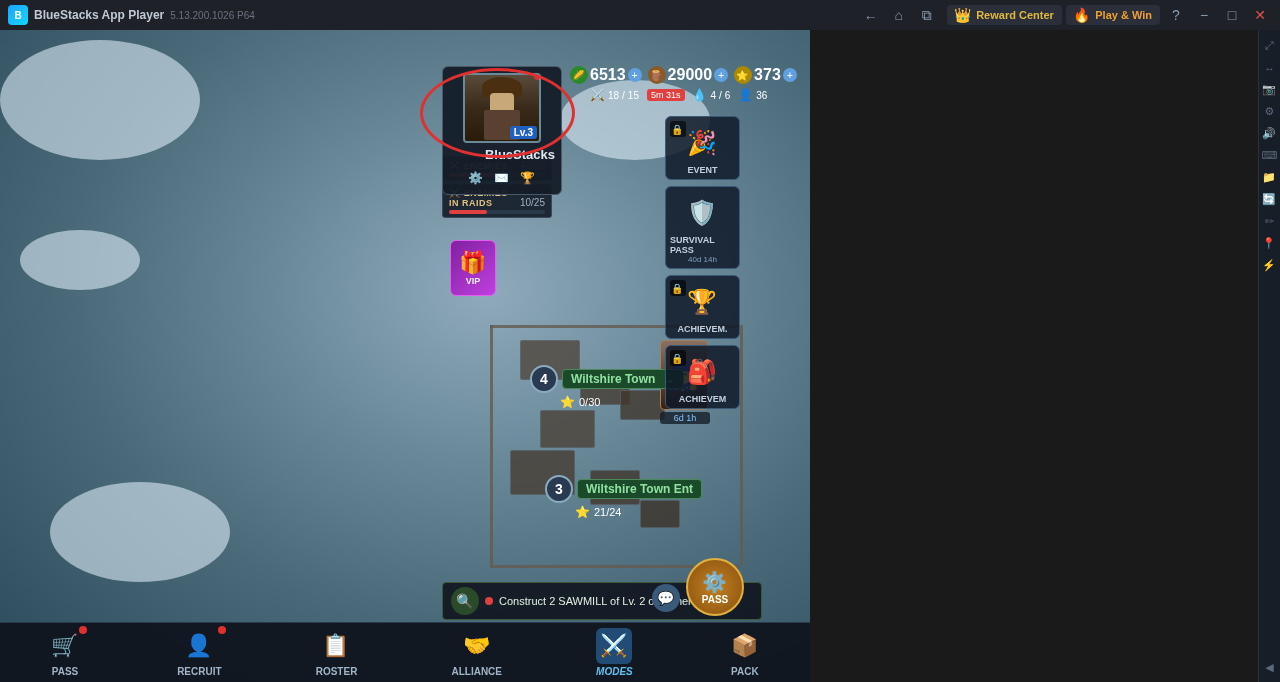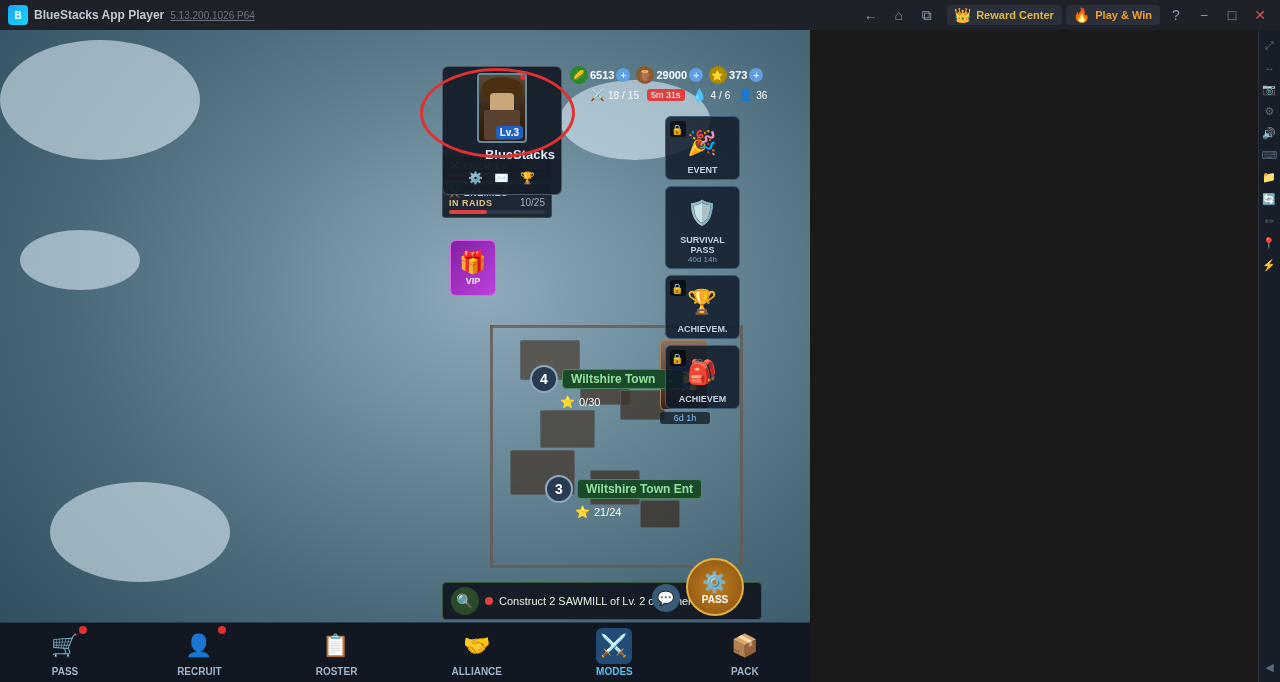--- a/index.html
+++ b/index.html
@@ -43,7 +43,6 @@
     .app-version {
       color: #6a7280;
       font-size: 10px;
-      text-decoration: underline;
     }
     #titlebar-nav {
       display: flex;

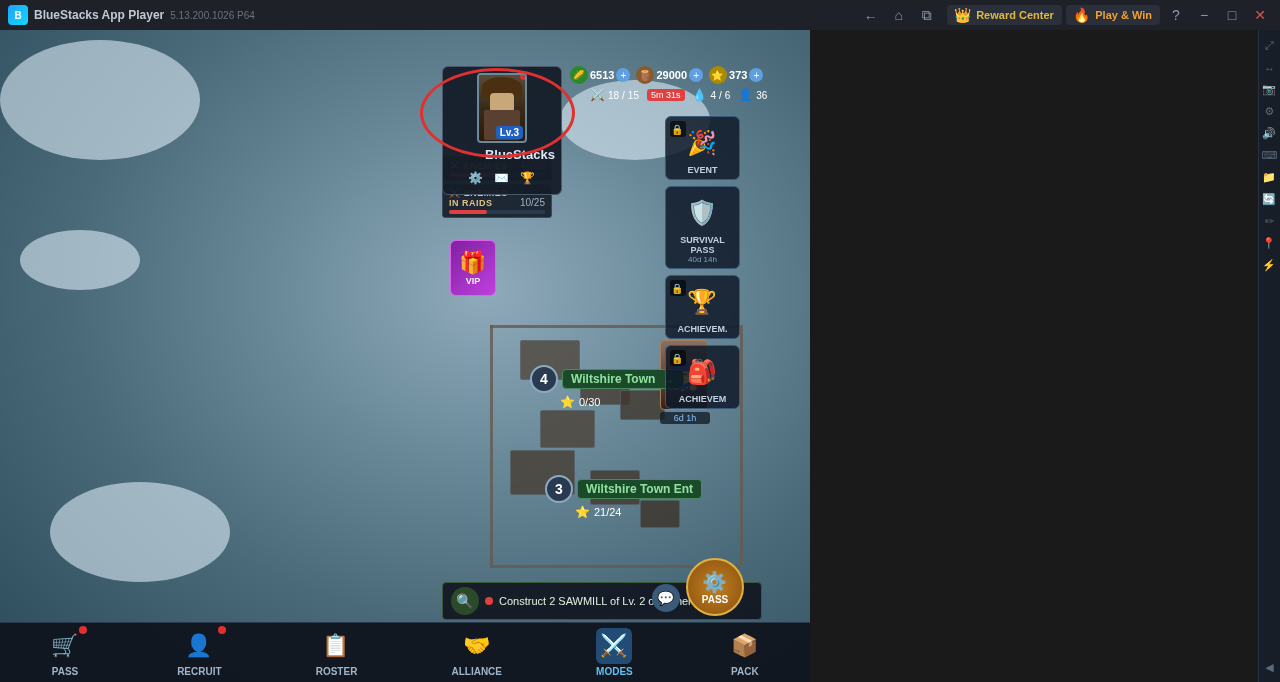--- a/index.html
+++ b/index.html
@@ -304,7 +304,7 @@
     .food-icon { background: #2a8a2a; }
     .wood-icon { background: #8a5a2a; }
     .gold-icon { background: #aa8a00; }
-    .resource-value { color: white; font-size: 11px; font-weight: bold; }
+    .resource-value { color: white; font-size: 16px; font-weight: bold; }
     .resource-plus {
       width: 14px; height: 14px;
       background: #60a0e0;

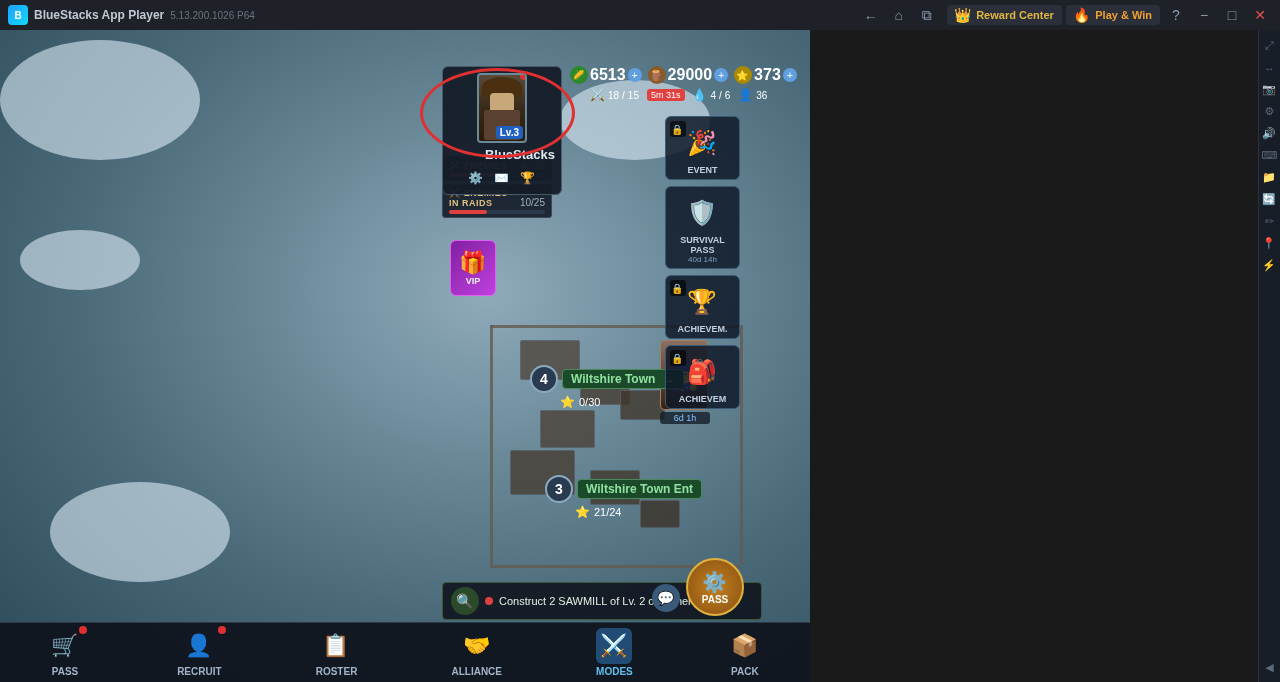--- a/index.html
+++ b/index.html
@@ -163,7 +163,7 @@
       z-index: 50;
     }
     .profile-avatar {
-      width: 50px; height: 70px;
+      width: 78px; height: 70px;
       background: linear-gradient(135deg, #3a4a5a, #5a6a7a);
       border-radius: 4px;
       border: 2px solid #6a8a9a;

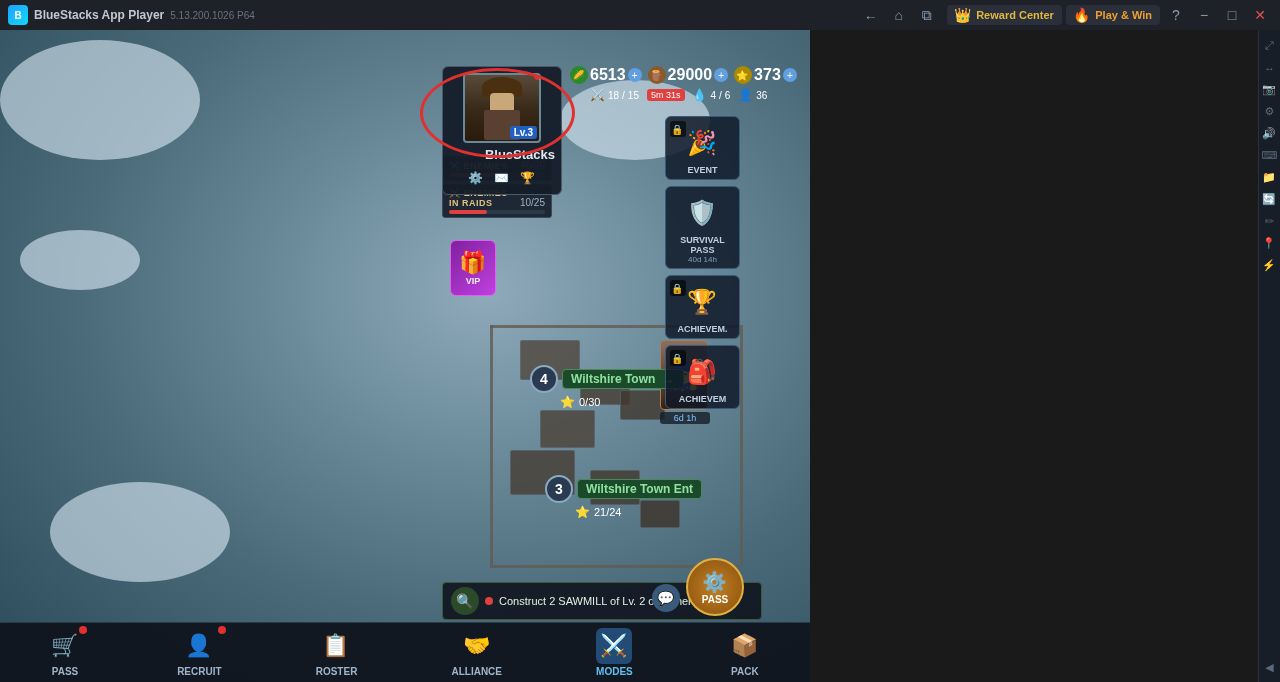--- a/index.html
+++ b/index.html
@@ -370,7 +370,7 @@
       color: #c0d0e0;
       font-size: 9px;
       font-weight: bold;
-      text-align: center;
+      text-align: left;
     }
     .game-btn-sub {
       color: #80a0c0;

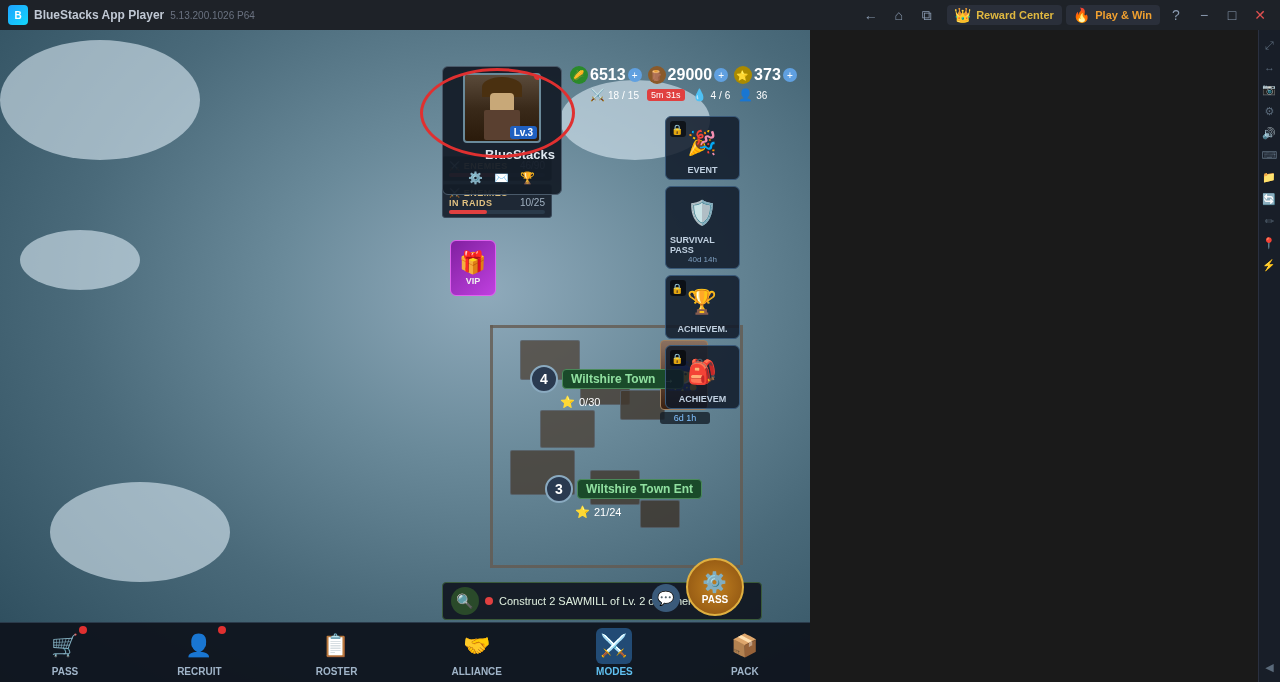--- a/index.html
+++ b/index.html
@@ -420,7 +420,7 @@
       font-weight: bold;
       text-align: center;
     }
-    .bottom-btn.active .bottom-btn-label { color: #60c0f0; }
+    .bottom-btn.active .bottom-btn-label { color: #60c0f0; font-style: italic; }
     .bottom-btn.active .bottom-btn-icon { filter: brightness(1.3); }
     .notif-dot {
       position: absolute;

